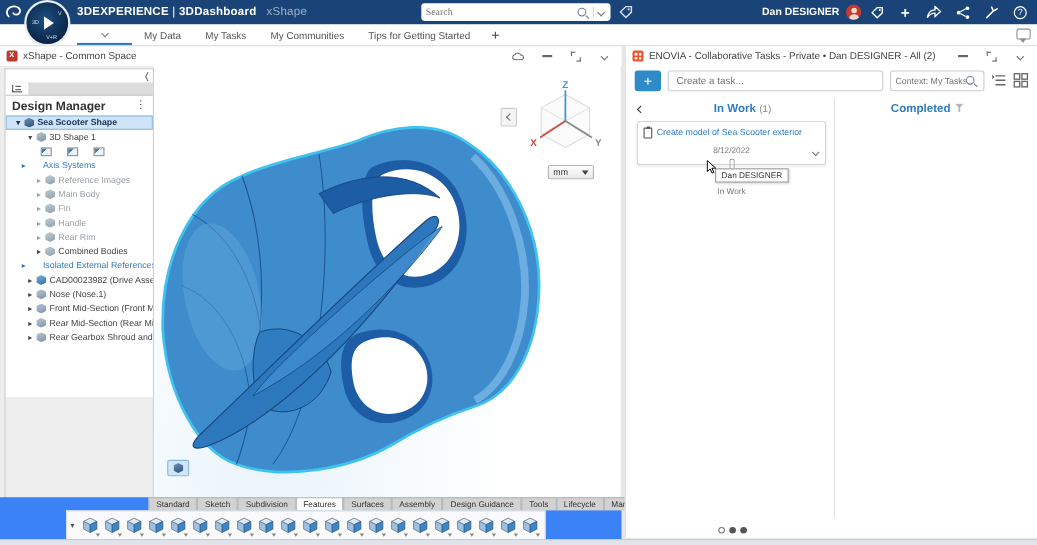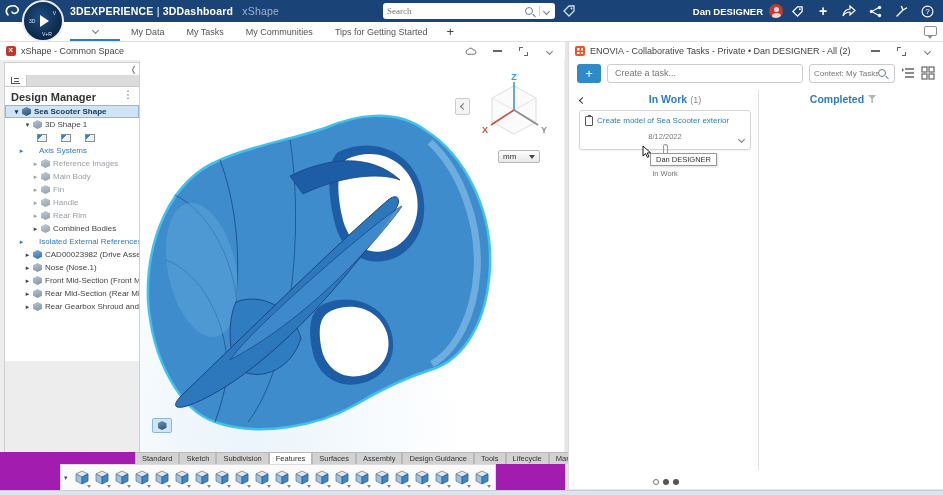--- a/index.html
+++ b/index.html
@@ -100,7 +100,7 @@
   .robot-btn .tic { margin:0; }
 
   
-  .dock { position:absolute; left:0; bottom:0; width:565px; height:41px; background:#a21caf; }
+  .dock { position:absolute; left:0; bottom:0; width:565px; height:41px; background:#3b82f6; }
   .ribbon-tabs { position:absolute; left:135px; top:0; height:12px; display:flex; }
   .rtab { font-size:7.5px; color:#333; background:#d2d2d2; border:1px solid #b9b9b9; border-bottom:0; padding:1px 6px 0; white-space:nowrap; cursor:pointer; }
   .rtab.tab-active { background:#fff; }

